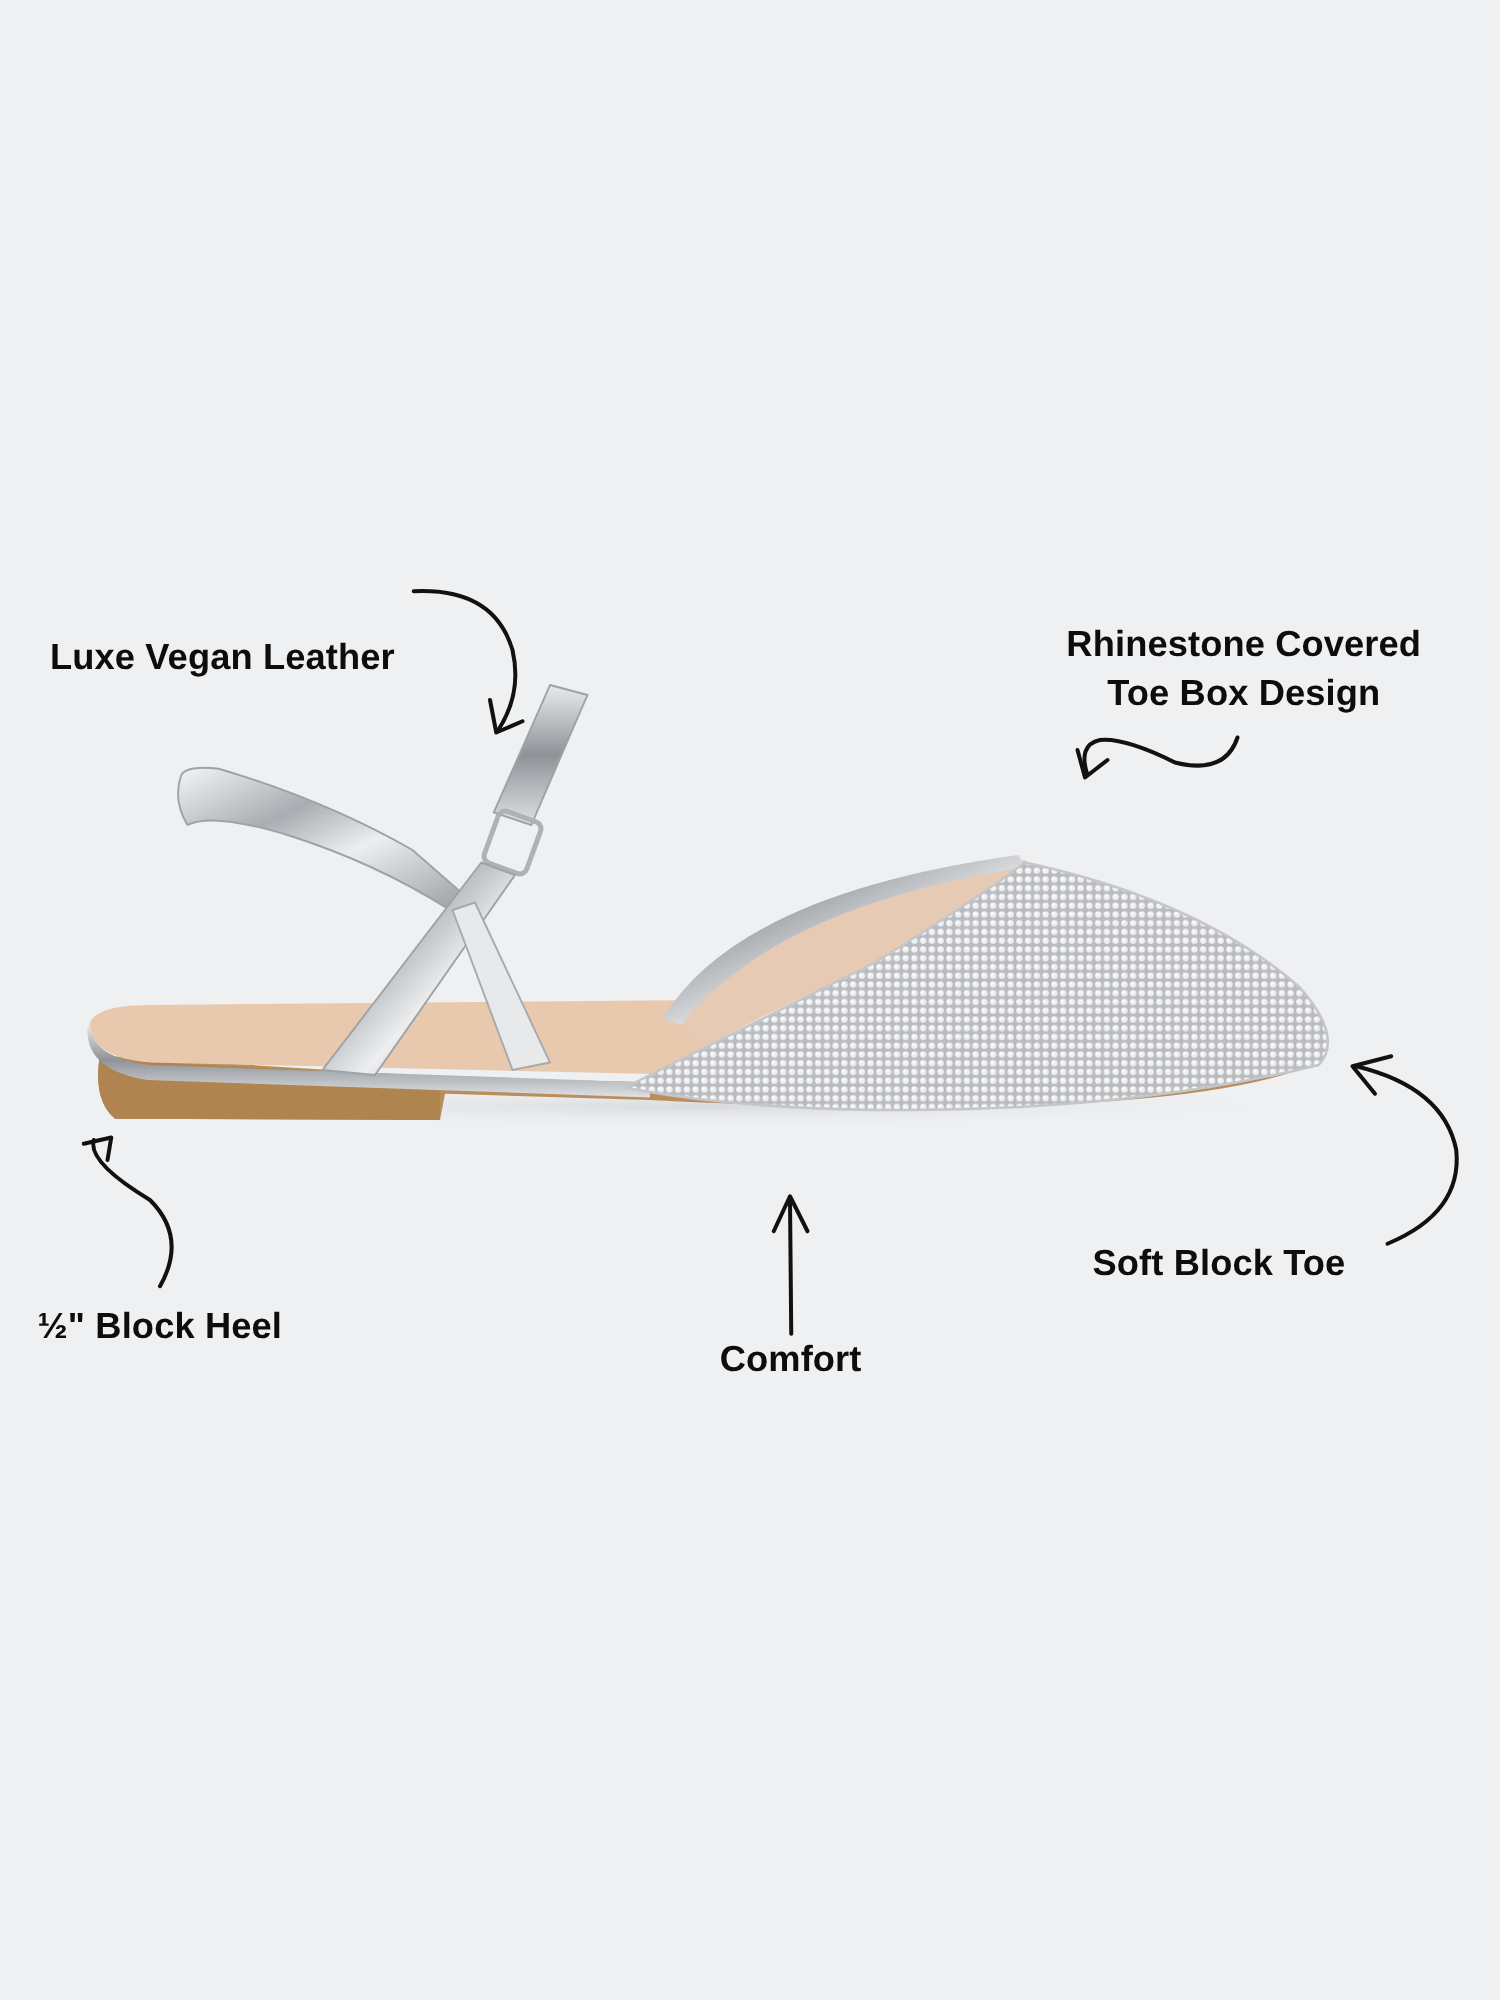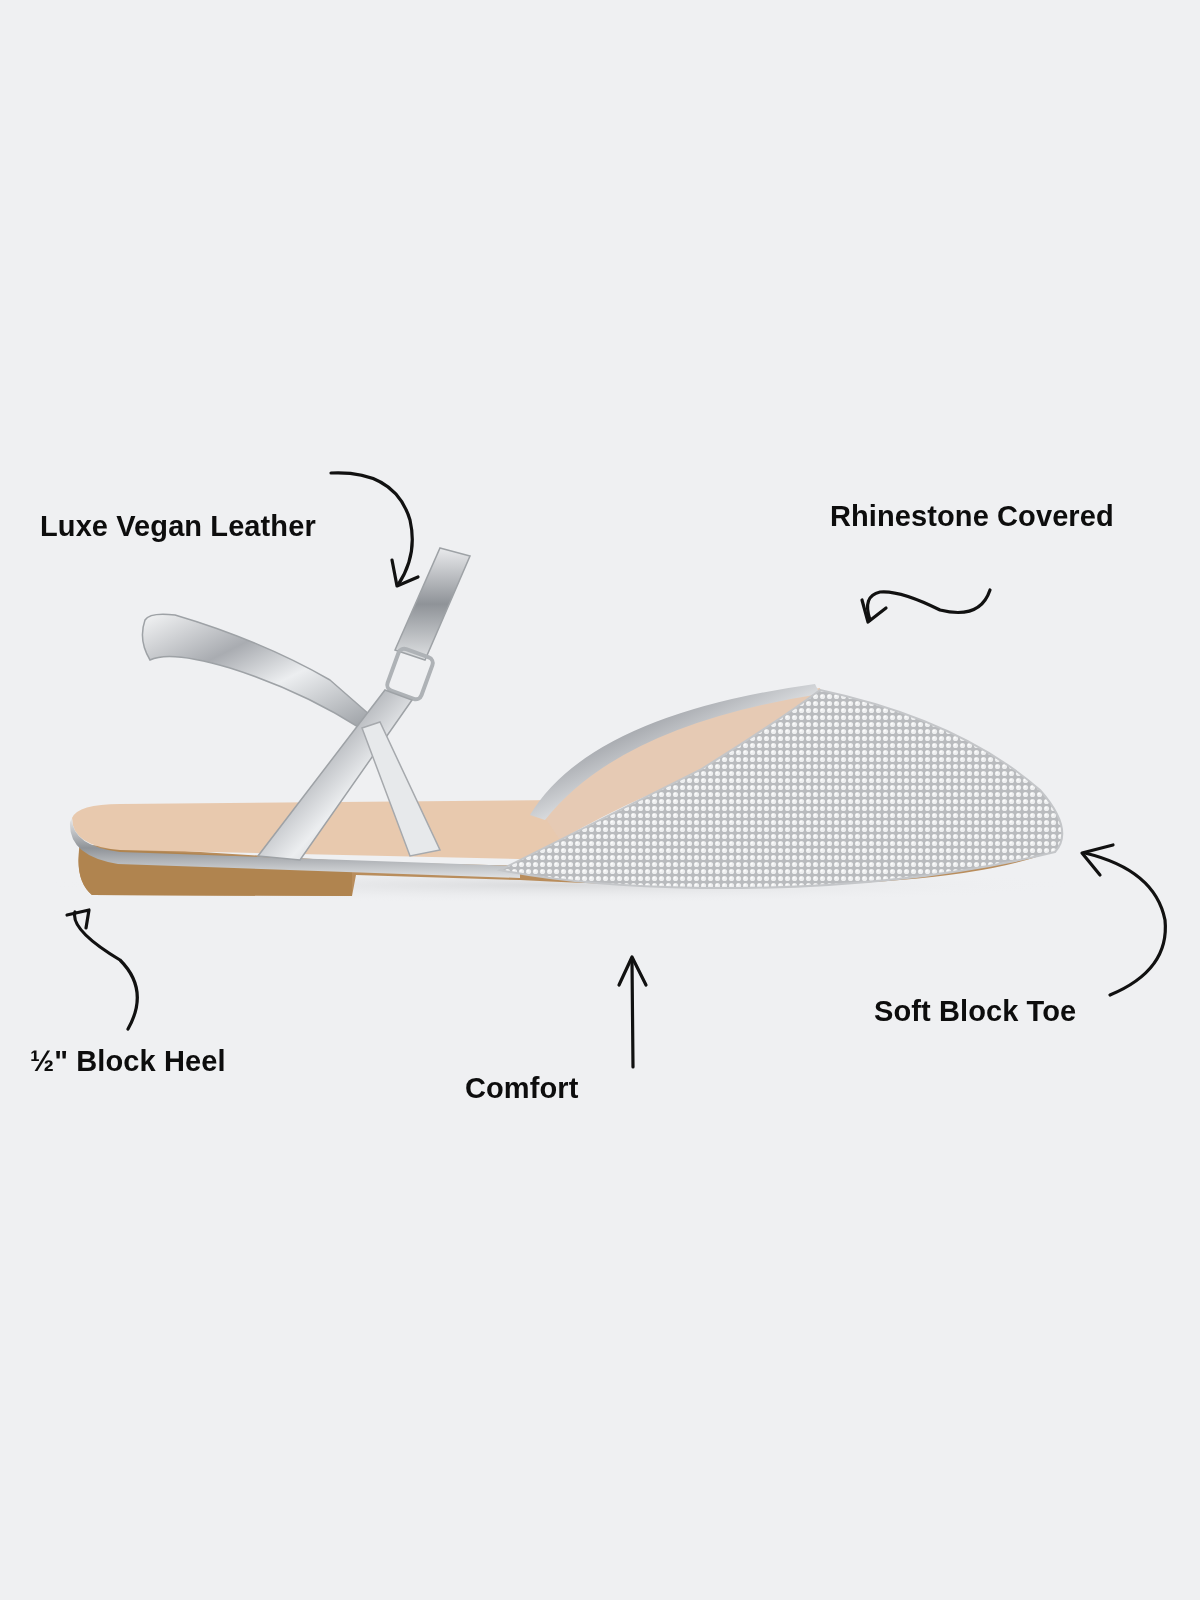--- a/index.html
+++ b/index.html
@@ -14,7 +14,7 @@
     font-size:29px; line-height:39px; white-space:nowrap;
     letter-spacing:0.1px;
   }
-  .label.center { text-align:left; }
+  .label.center { text-align:center; }
   svg.layer { position:absolute; left:0; top:0; }
 </style>
 </head>

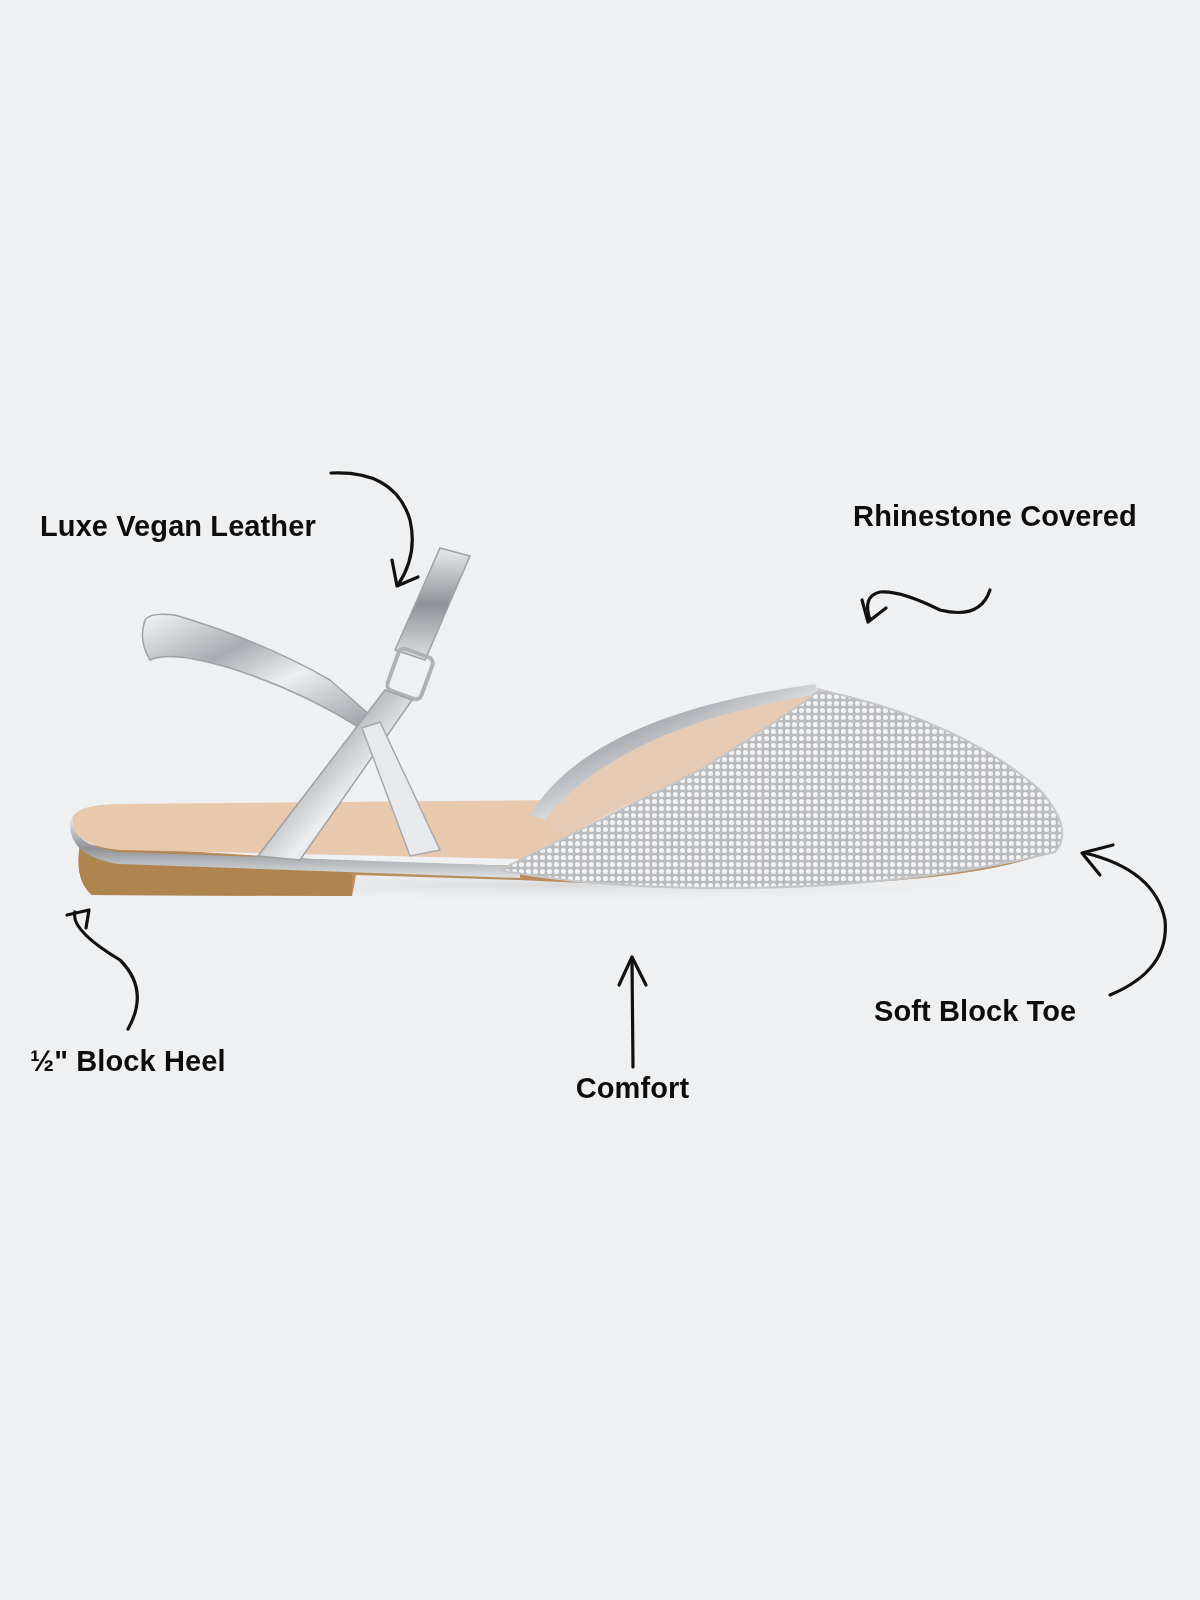--- a/index.html
+++ b/index.html
@@ -105,6 +105,7 @@
 
 <div class="label center" style="left:830px; top:497px; width:330px;">
   <div>Rhinestone Covered</div>
+  <div>Toe Box Design</div>
 </div>
 
 <div class="label" style="left:30px; top:1042px;">

